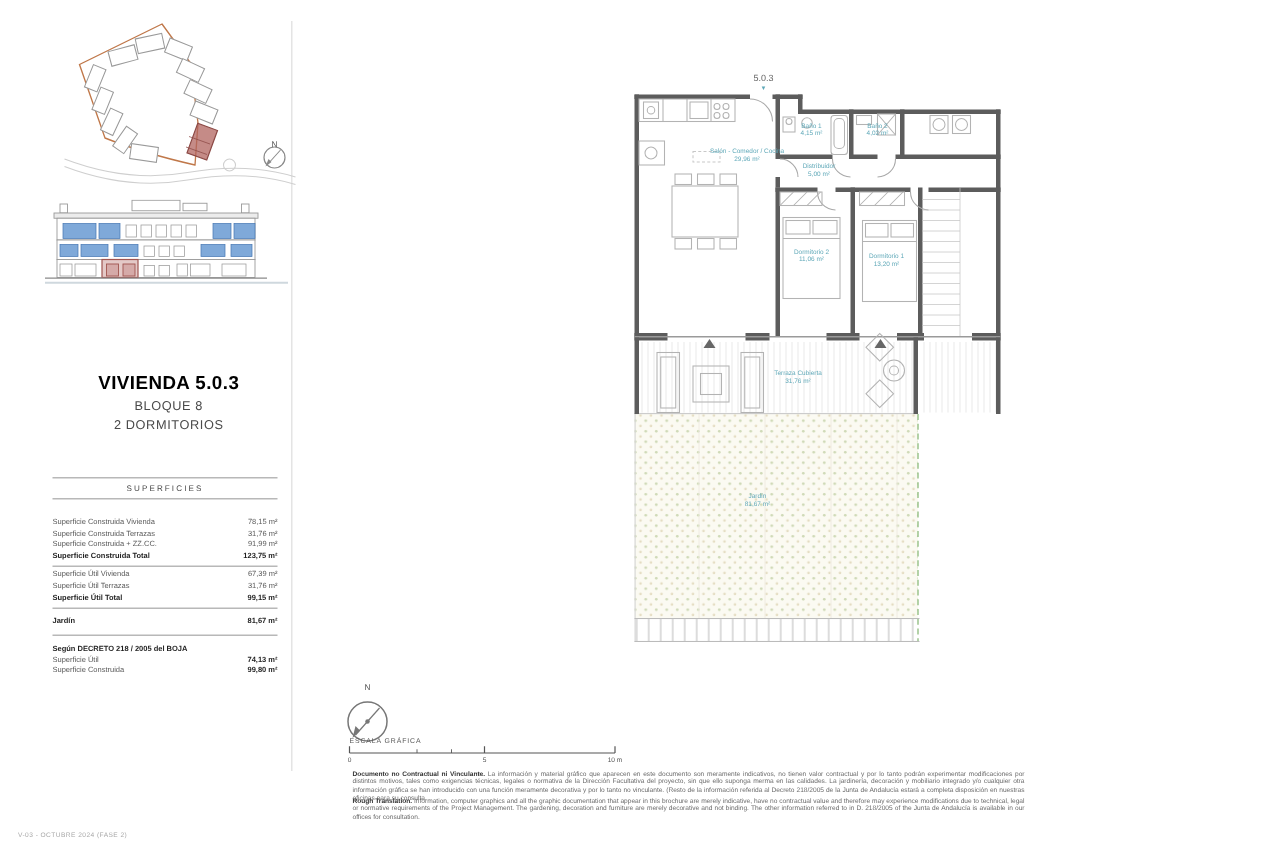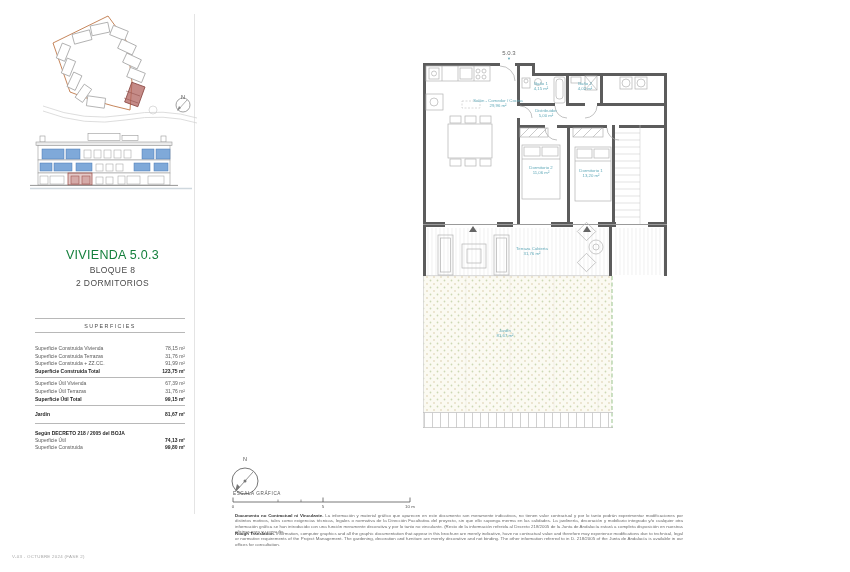--- a/index.html
+++ b/index.html
@@ -10,7 +10,7 @@
 
   
   .title-block{position:absolute;left:30px;top:248px;width:165px;text-align:center;}
-  .title-block h1{margin:0;font-size:12.5px;font-weight:normal;color:#15803d;letter-spacing:.3px;}
+  .title-block h1{margin:0;font-size:12.5px;font-weight:bold;color:#000000;letter-spacing:.3px;}
   .title-block .sub{margin-top:3px;font-size:8.5px;color:#4a4a4a;letter-spacing:.4px;}
 
   

